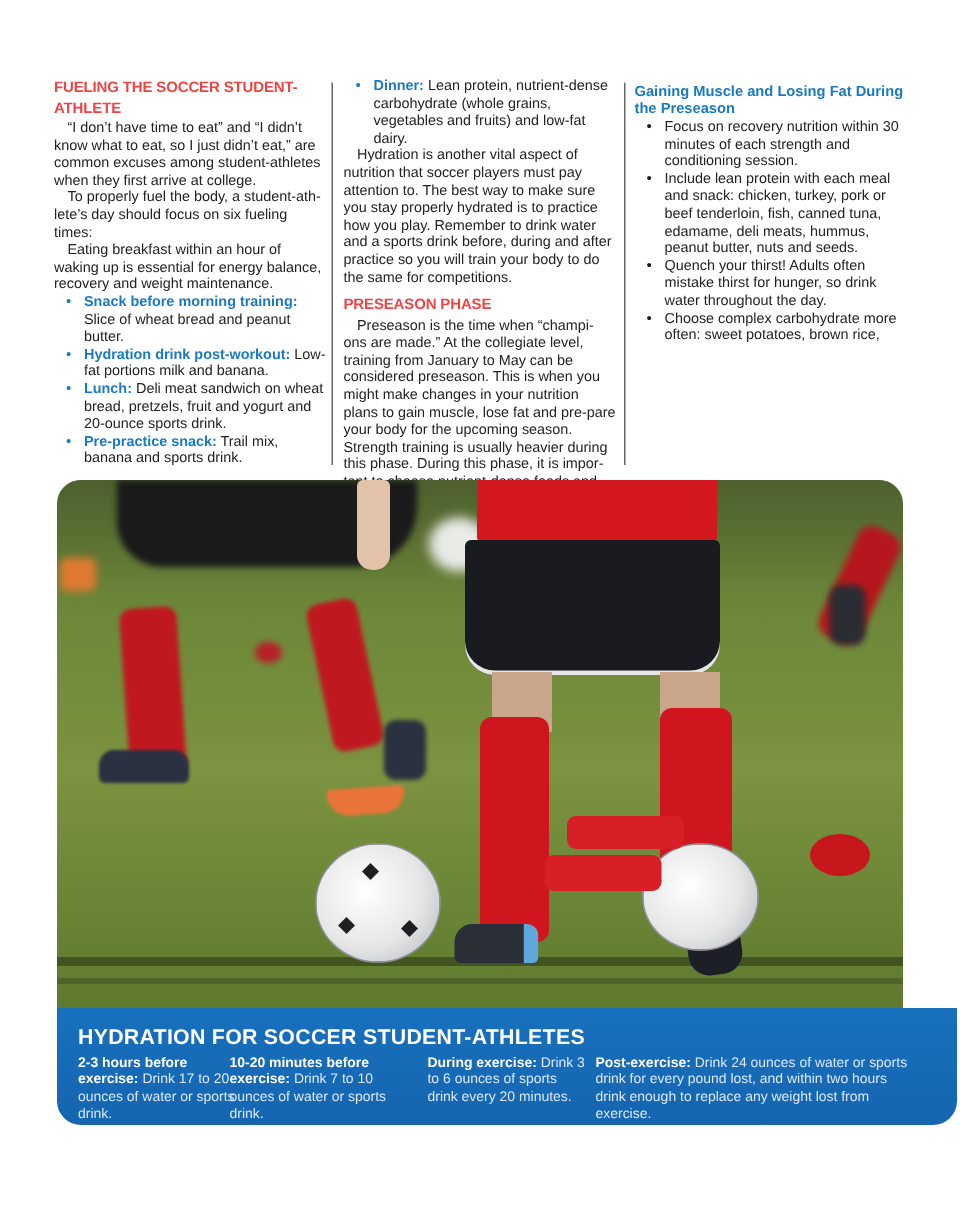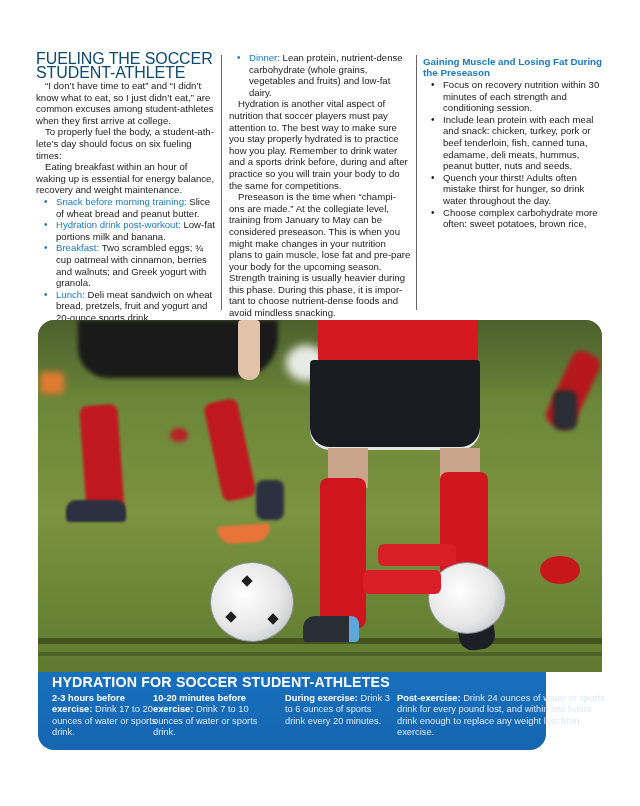--- a/index.html
+++ b/index.html
@@ -14,7 +14,7 @@
   .div1 { left: 221px; }
   .div2 { left: 416px; }
 
-  h1.section { color: #0c4a6e; font-weight: normal; font-size: 16px; line-height: 13.5px; letter-spacing: -0.1px; text-transform: uppercase; margin-bottom: 1px; }
+  h1.section { color: #ef4444; font-weight: bold; font-size: 10px; line-height: 13.5px; letter-spacing: -0.1px; text-transform: uppercase; margin-bottom: 1px; }
   h2.sub { color: #1a7ac1; font-weight: bold; font-size: 9.8px; line-height: 11px; margin-bottom: 1px; margin-top: 4px; }
   p.para { text-indent: 9px; }
   ul.bullets { list-style: none; padding-left: 0; }

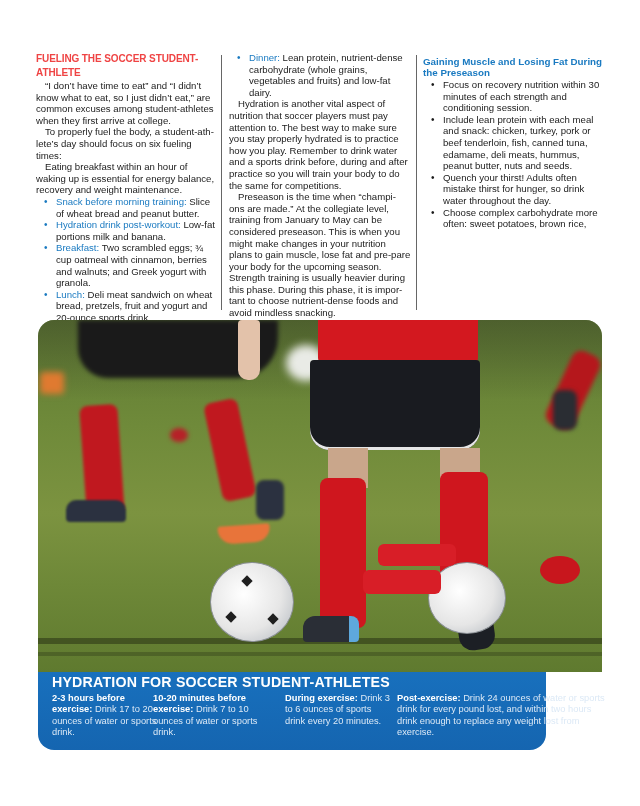--- a/index.html
+++ b/index.html
@@ -21,7 +21,7 @@
   ul.bullets li { position: relative; padding-left: 20px; }
   ul.bullets li::before { content: "\2022"; position: absolute; left: 8px; top: 0; color: #1a1a1a; font-size: 10px; }
   ul.col1list li::before { color: #1a7ac1; }
-  .lbl { color: #1a7ac1; font-weight: normal; }
+  .lbl { color: #1a7ac1; font-weight: bold; }
   .col2 h1.section { margin-top: 6px; }
 
   

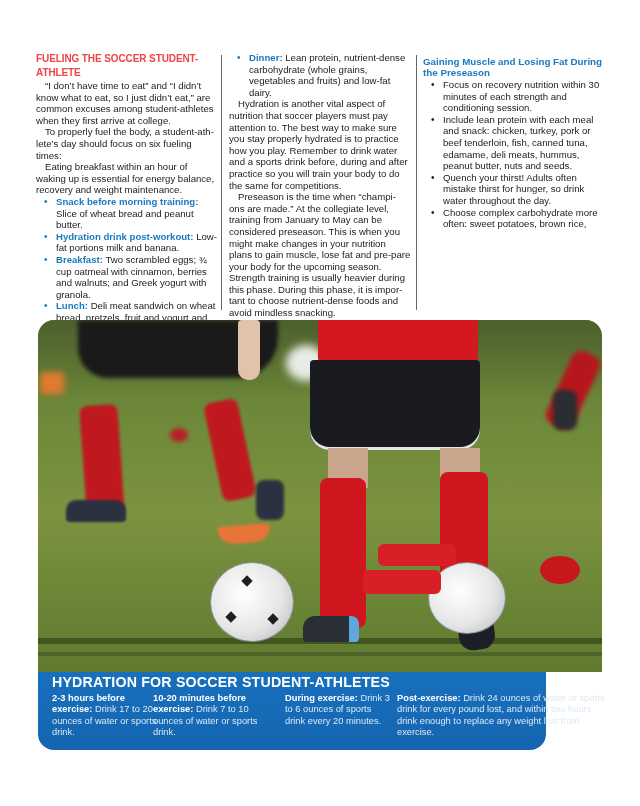--- a/index.html
+++ b/index.html
@@ -67,6 +67,7 @@
     <li><span class="lbl">Dinner:</span> <span>Lean protein, nutrient-dense carbohydrate (whole grains, vegetables and fruits) and low-fat dairy.</span></li>
   </ul>
   <p class="para">Hydration is another vital aspect of nutrition that soccer players must pay attention to. The best way to make sure you stay properly hydrated is to practice how you play. Remember to drink water and a sports drink before, during and after practice so you will train your body to do the same for competitions.</p>
+  <h1 class="section">PRESEASON PHASE</h1>
   <p class="para">Preseason is the time when “champi-ons are made.” At the collegiate level, training from January to May can be considered preseason. This is when you might make changes in your nutrition plans to gain muscle, lose fat and pre-pare your body for the upcoming season. Strength training is usually heavier during this phase. During this phase, it is impor-tant to choose nutrient-dense foods and avoid mindless snacking.</p>
 </div>
 

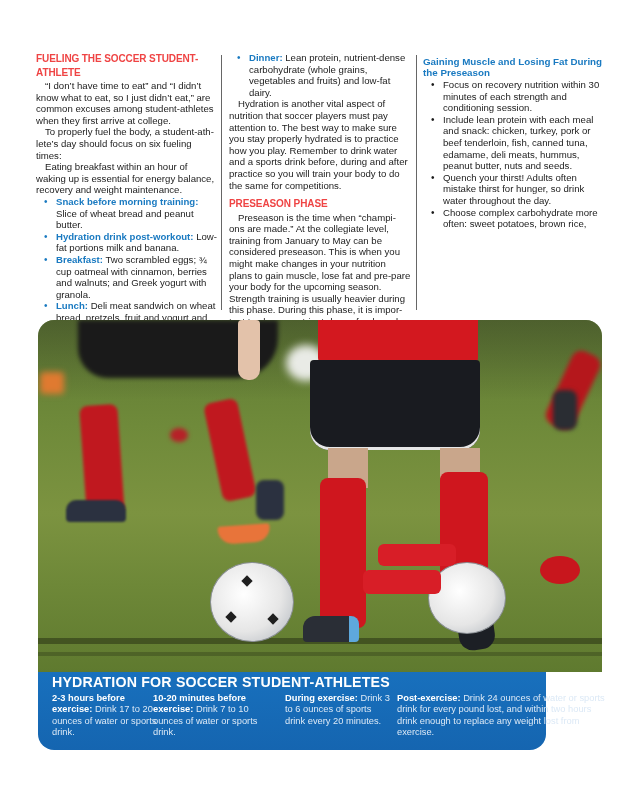--- a/index.html
+++ b/index.html
@@ -56,7 +56,6 @@
   <ul class="bullets col1list">
     <li><span class="lbl">Snack before morning training:</span> <span>Slice of wheat bread and peanut butter.</span></li>
     <li><span class="lbl">Hydration drink post-workout:</span> <span>Low-fat portions milk and banana.</span></li>
-    <li><span class="lbl">Breakfast:</span> <span>Two scrambled eggs; ¾ cup oatmeal with cinnamon, berries and walnuts; and Greek yogurt with granola.</span></li>
     <li><span class="lbl">Lunch:</span> <span>Deli meat sandwich on wheat bread, pretzels, fruit and yogurt and 20-ounce sports drink.</span></li>
     <li><span class="lbl">Pre-practice snack:</span> <span>Trail mix, banana and sports drink.</span></li>
   </ul>

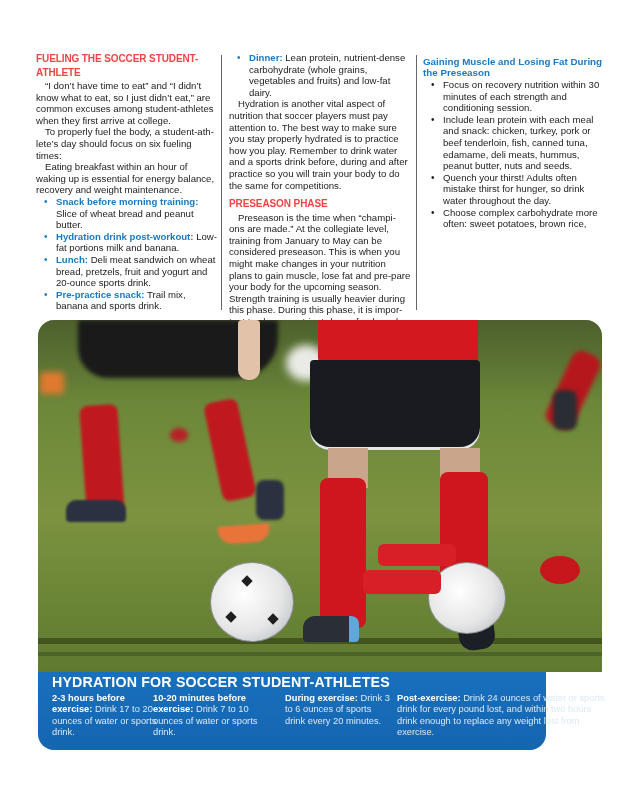--- a/index.html
+++ b/index.html
@@ -32,7 +32,7 @@
   .ball-pent { position: absolute; width: 8px; height: 8px; background: #1f1f1f; transform: rotate(45deg); }
 
   
-  .hydration { position: absolute; left: 38px; top: 672px; width: 508px; height: 78px; background: linear-gradient(180deg, #1870bd 0%, #1565b0 100%); border-radius: 0 0 16px 16px; color: #ffffff; padding: 2px 12px 0 14px; }
+  .hydration { position: absolute; left: 38px; top: 672px; width: 600px; height: 78px; background: linear-gradient(180deg, #1870bd 0%, #1565b0 100%); border-radius: 0 0 16px 16px; color: #ffffff; padding: 12px 12px 0 14px; }
   .hydration h3 { font-size: 14.2px; font-weight: bold; letter-spacing: 0.2px; line-height: 16px; margin-bottom: 3px; }
   .hyd-cols { position: relative; font-size: 9.3px; line-height: 11.3px; }
   .hyd-col { position: absolute; top: 0; color: #dce9f6; }

